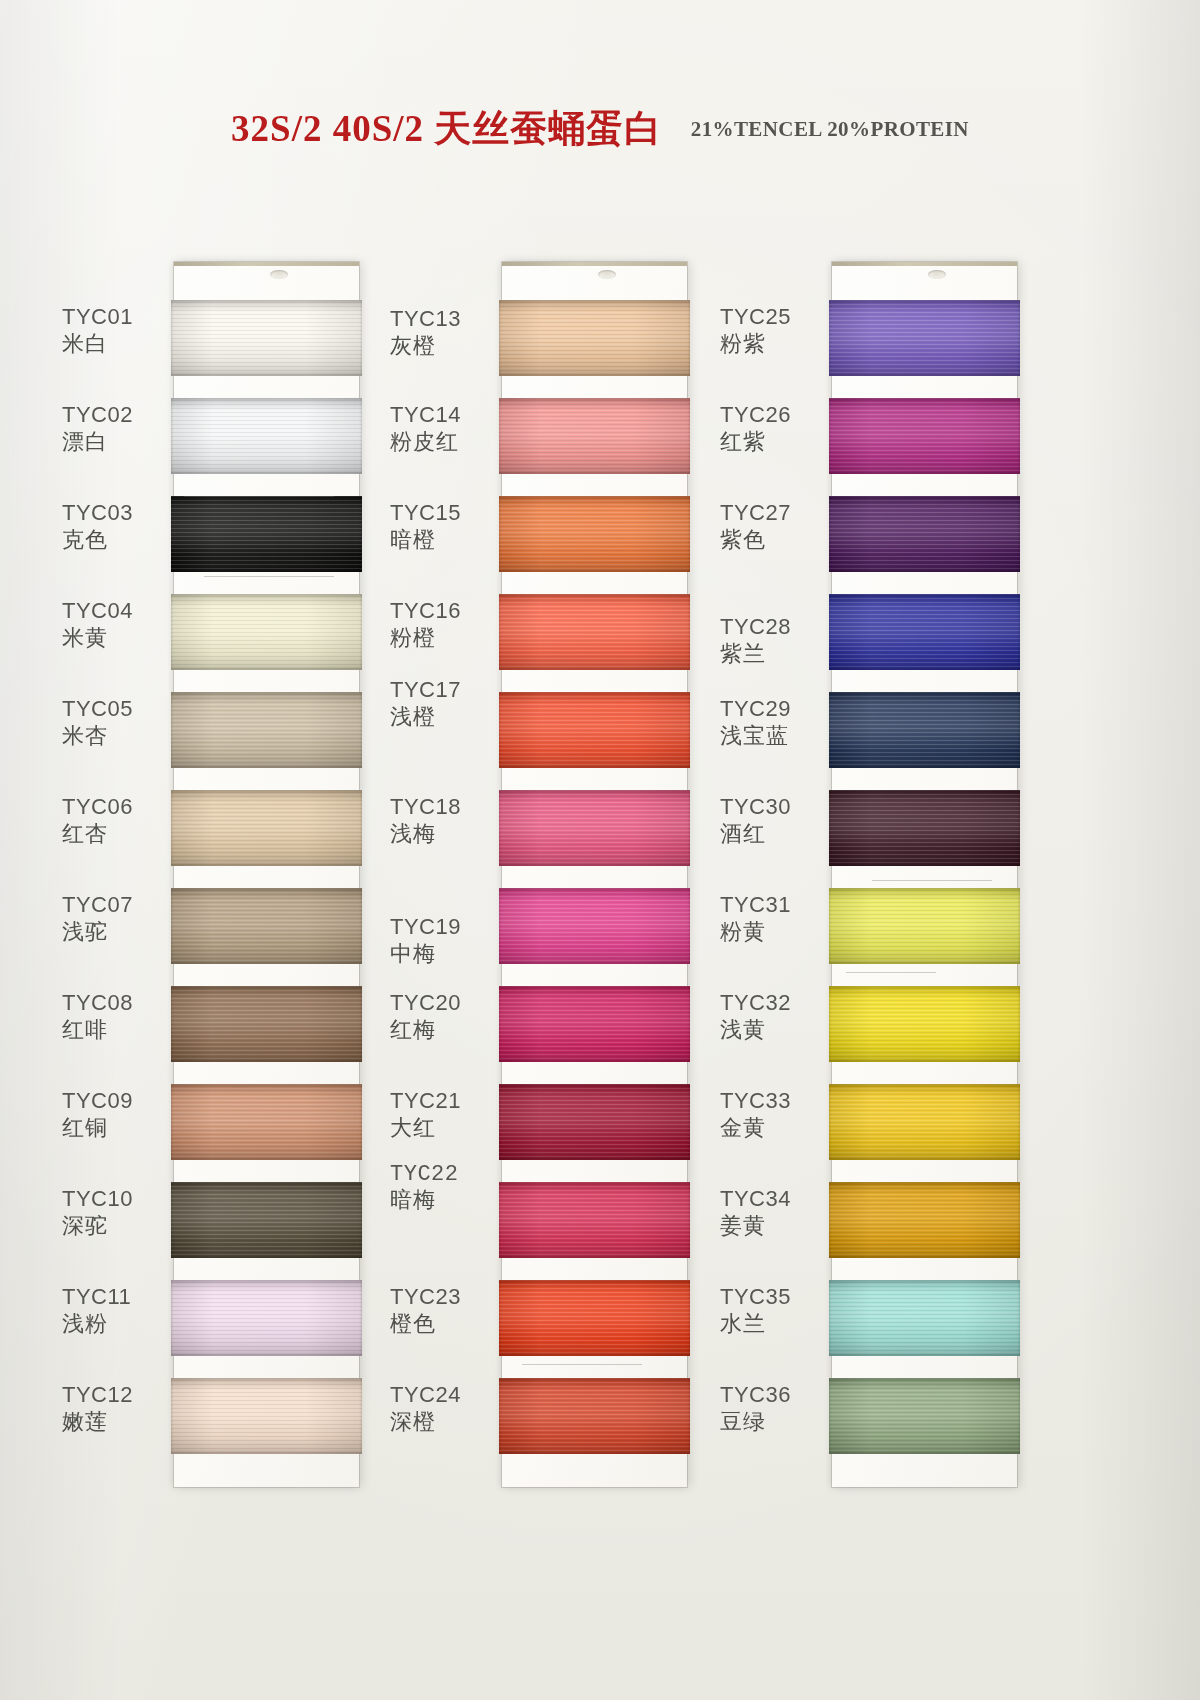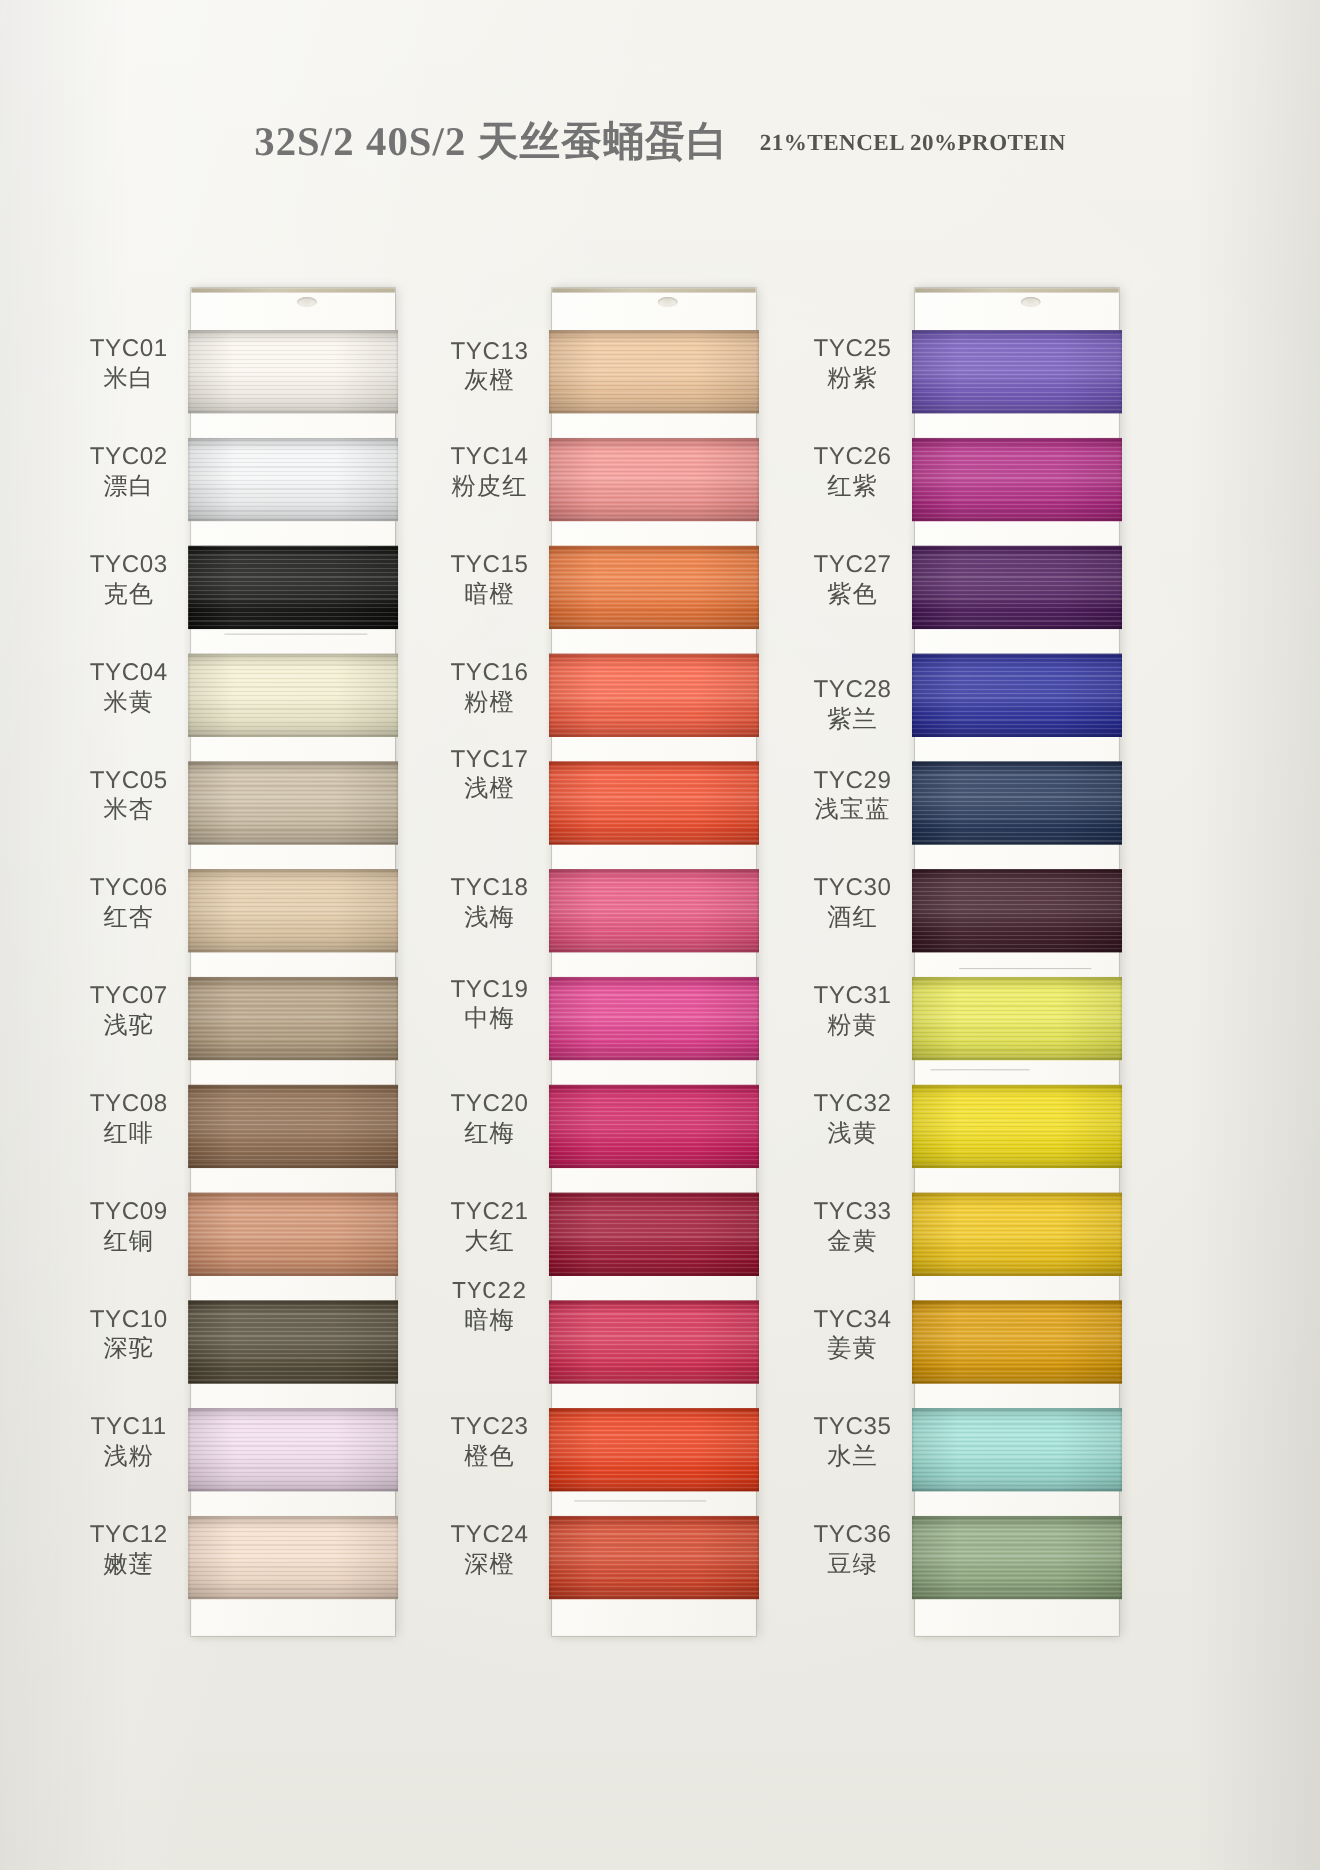--- a/index.html
+++ b/index.html
@@ -46,7 +46,7 @@
     font-weight: bold;
     font-size: 37px;
     letter-spacing: 1px;
-    color: #737373;
+    color: #b91c1c;
     vertical-align: middle;
   }
   #header .title-sub {

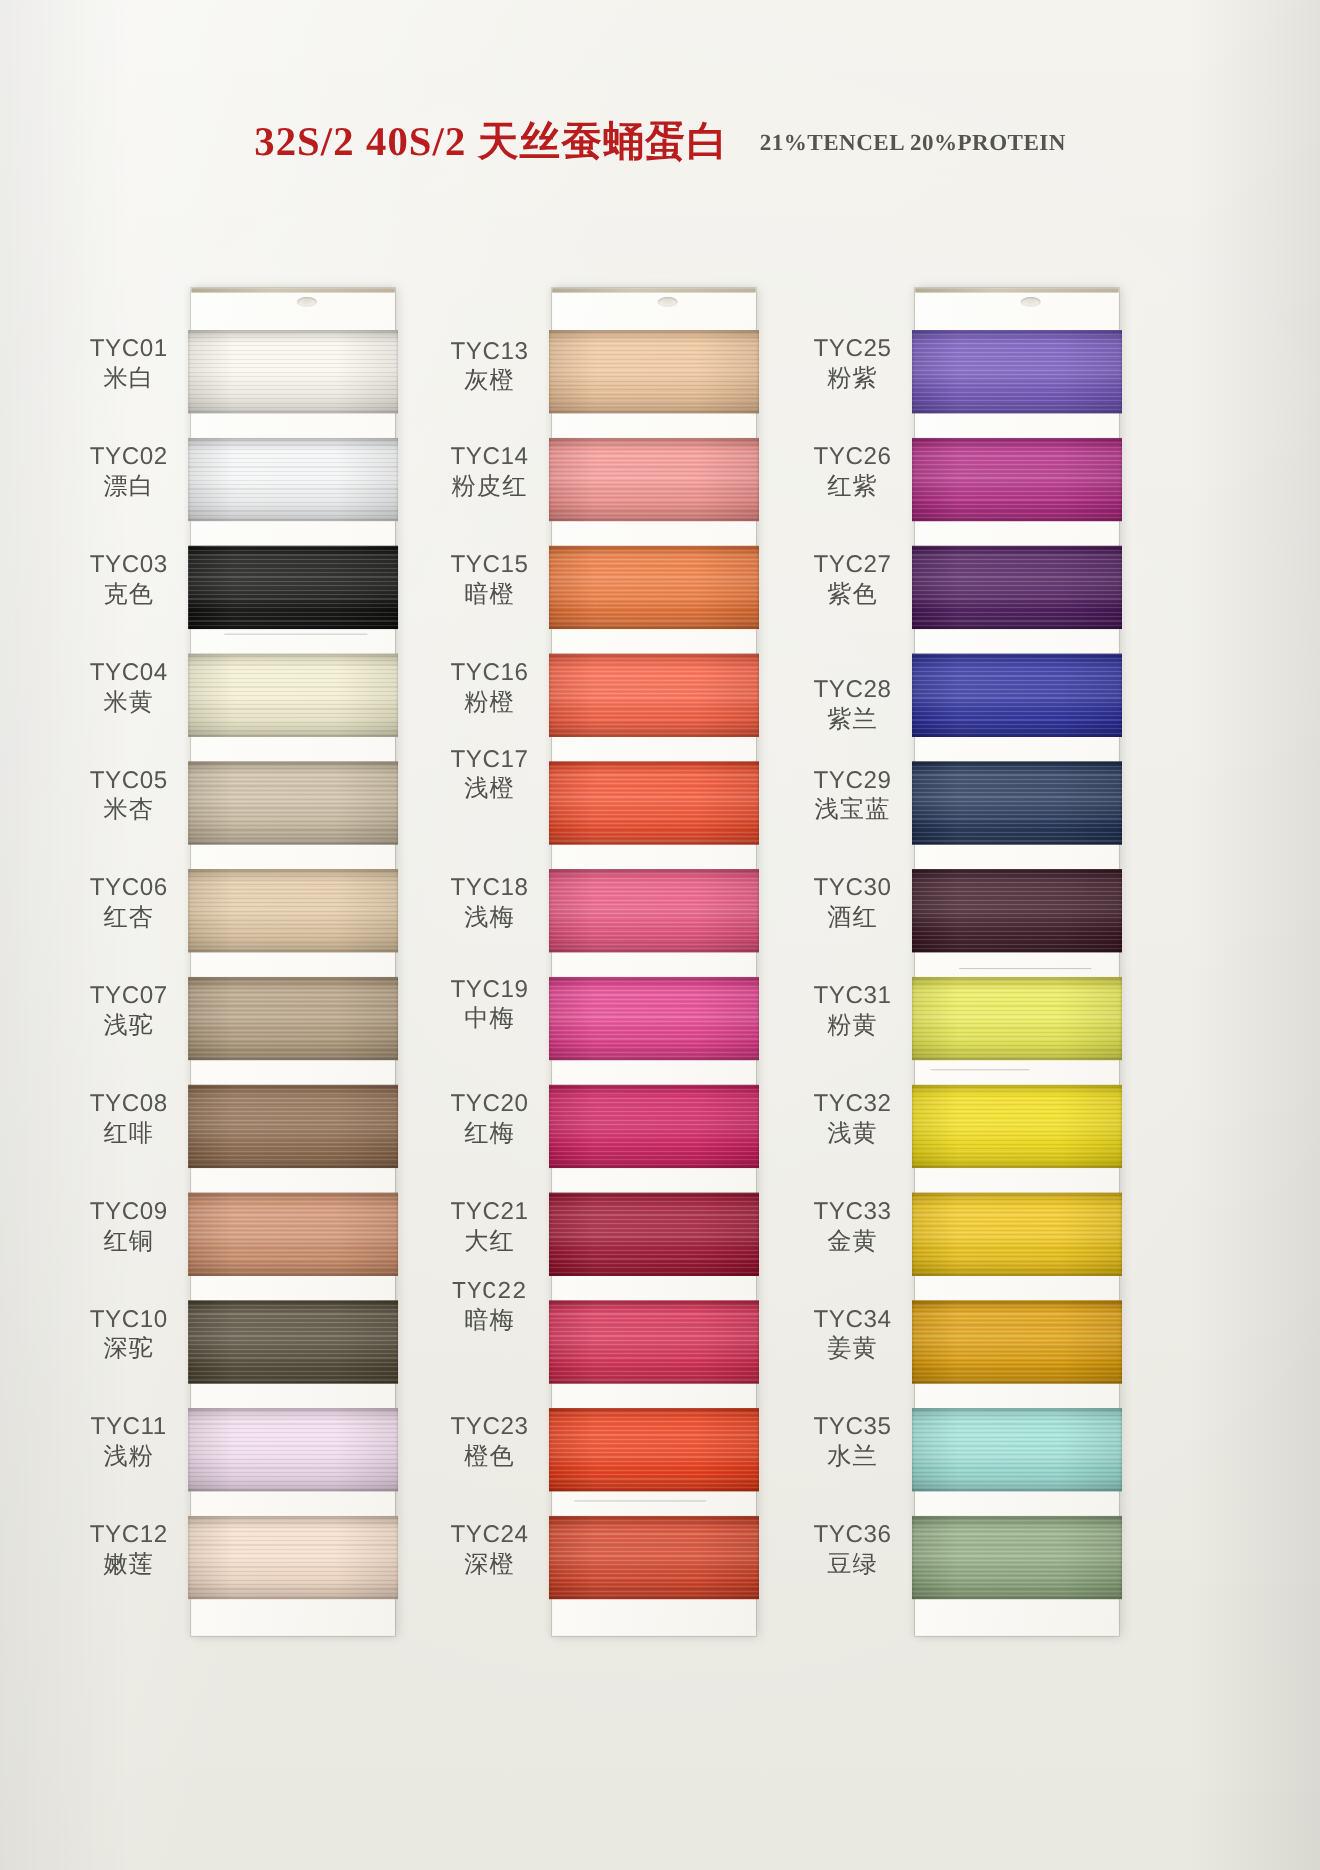--- a/index.html
+++ b/index.html
@@ -78,7 +78,7 @@
     position: absolute;
     left: 0;
     width: 110px;
-    text-align: center;
+    text-align: left;
     color: #5b5b57;
     font-family: "Liberation Sans", sans-serif;
   }

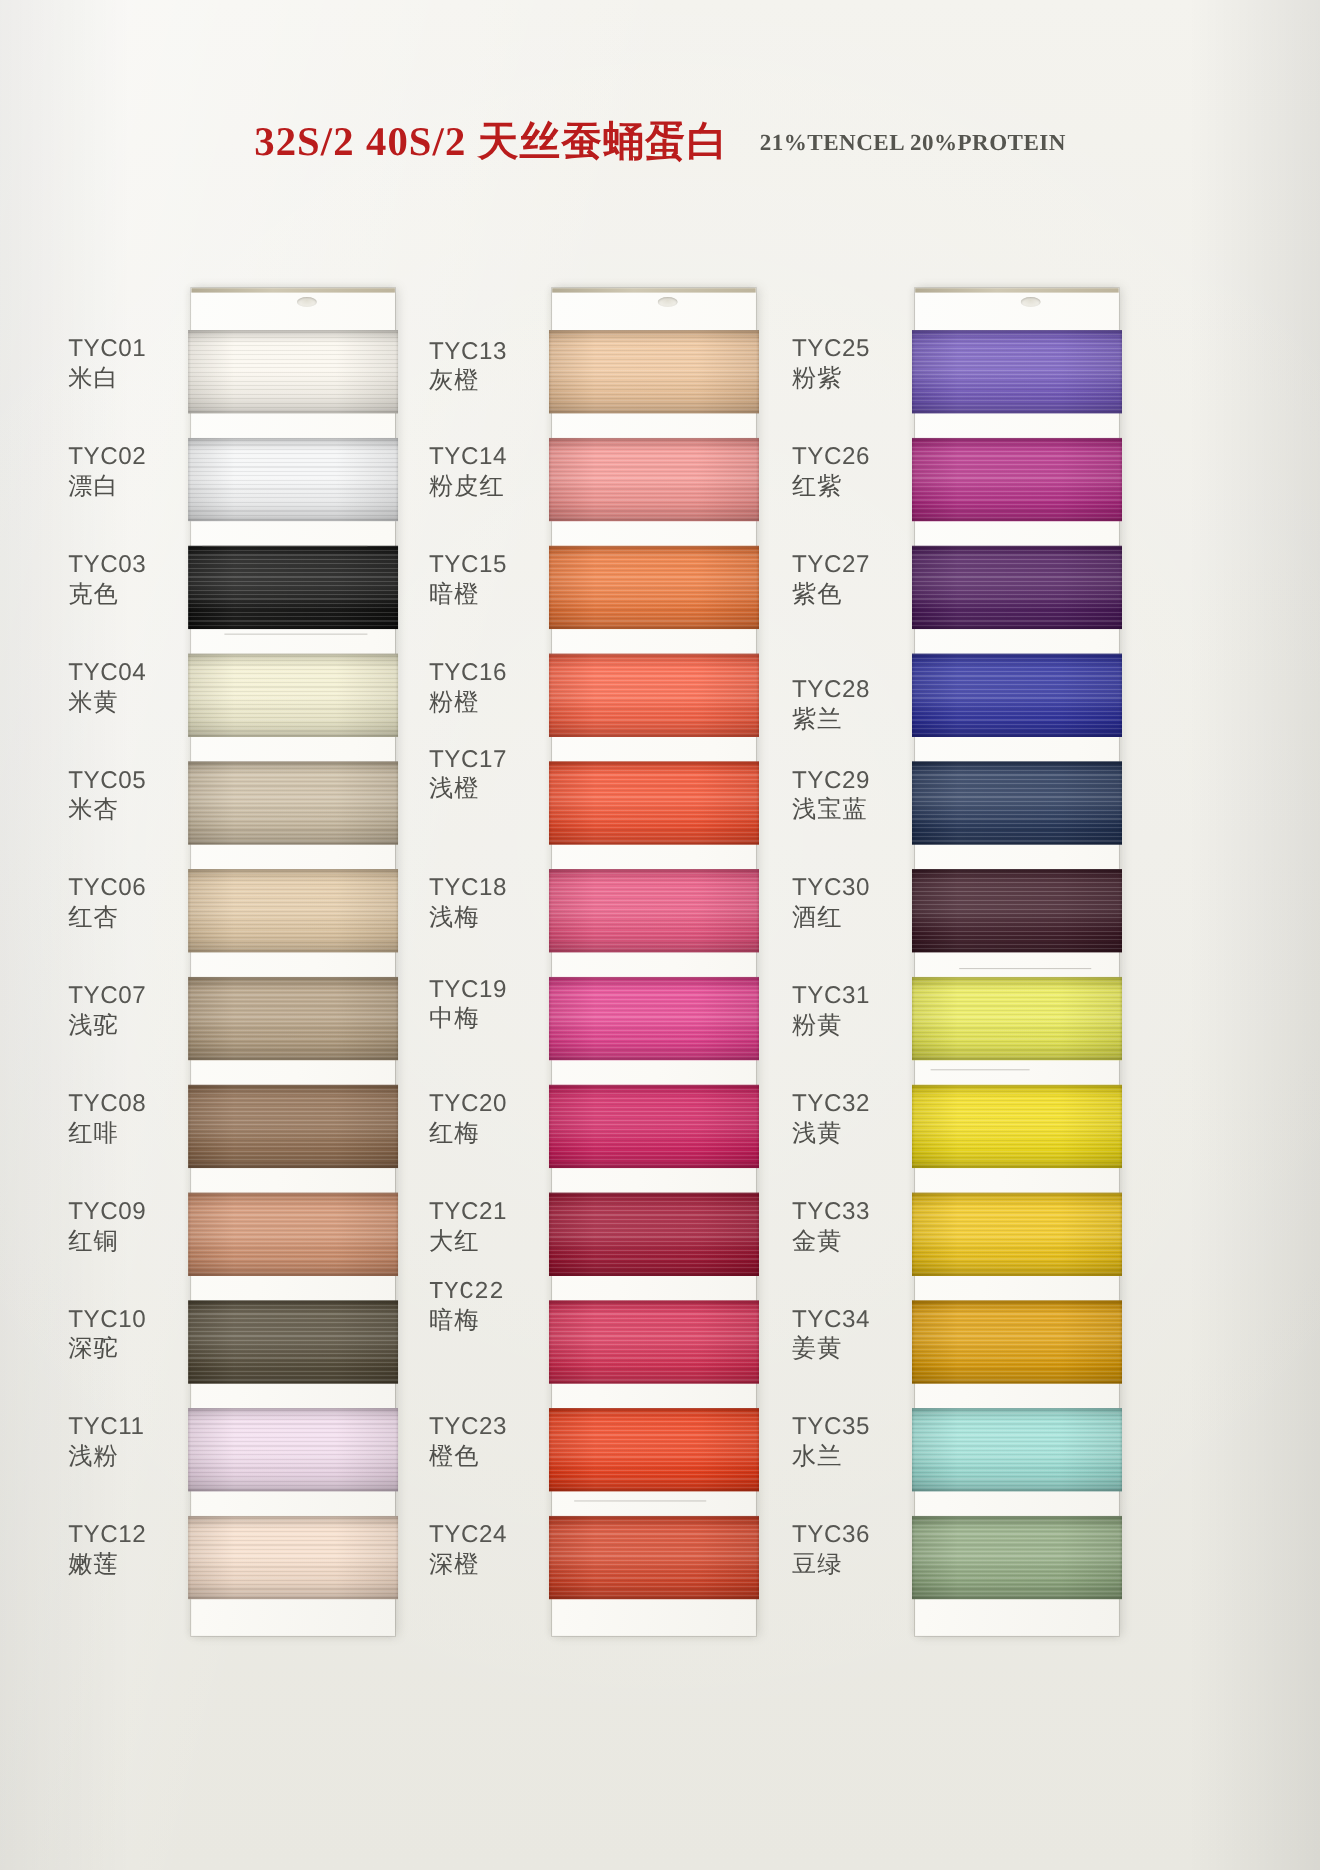--- a/index.html
+++ b/index.html
@@ -346,7 +346,7 @@
         <span class="label-code">TYC18</span>
         <span class="label-name">浅梅</span>
       </div>
-      <div class="label-cell" style="top: 624px;">
+      <div class="label-cell" style="top: 652px;">
         <span class="label-code">TYC19</span>
         <span class="label-name">中梅</span>
       </div>

